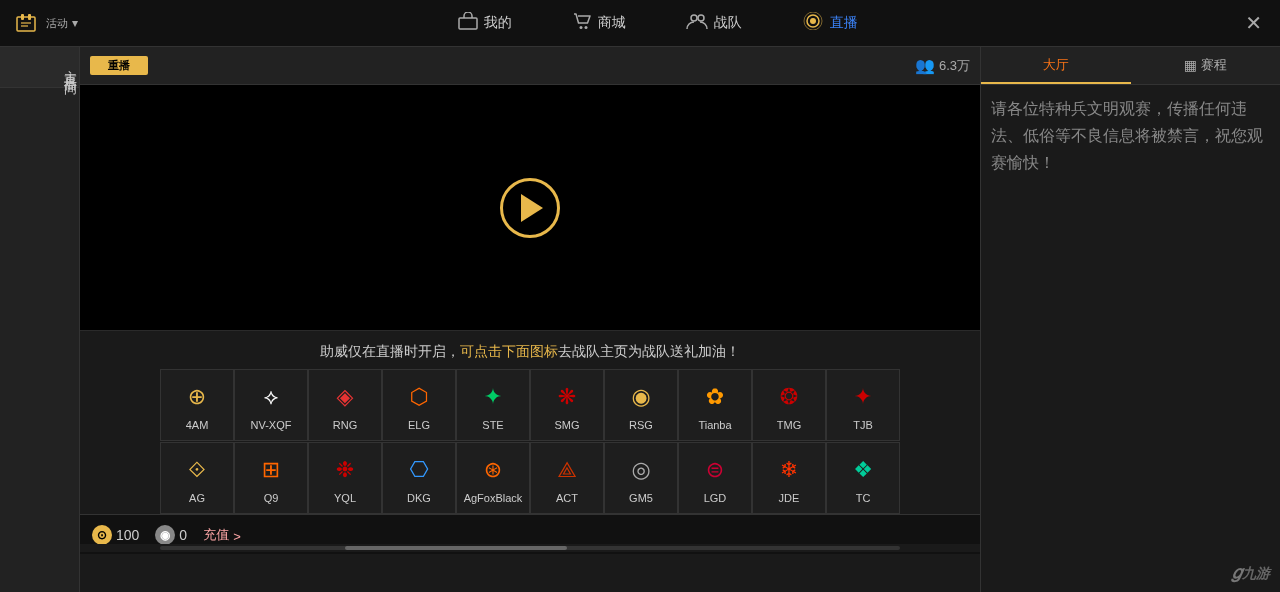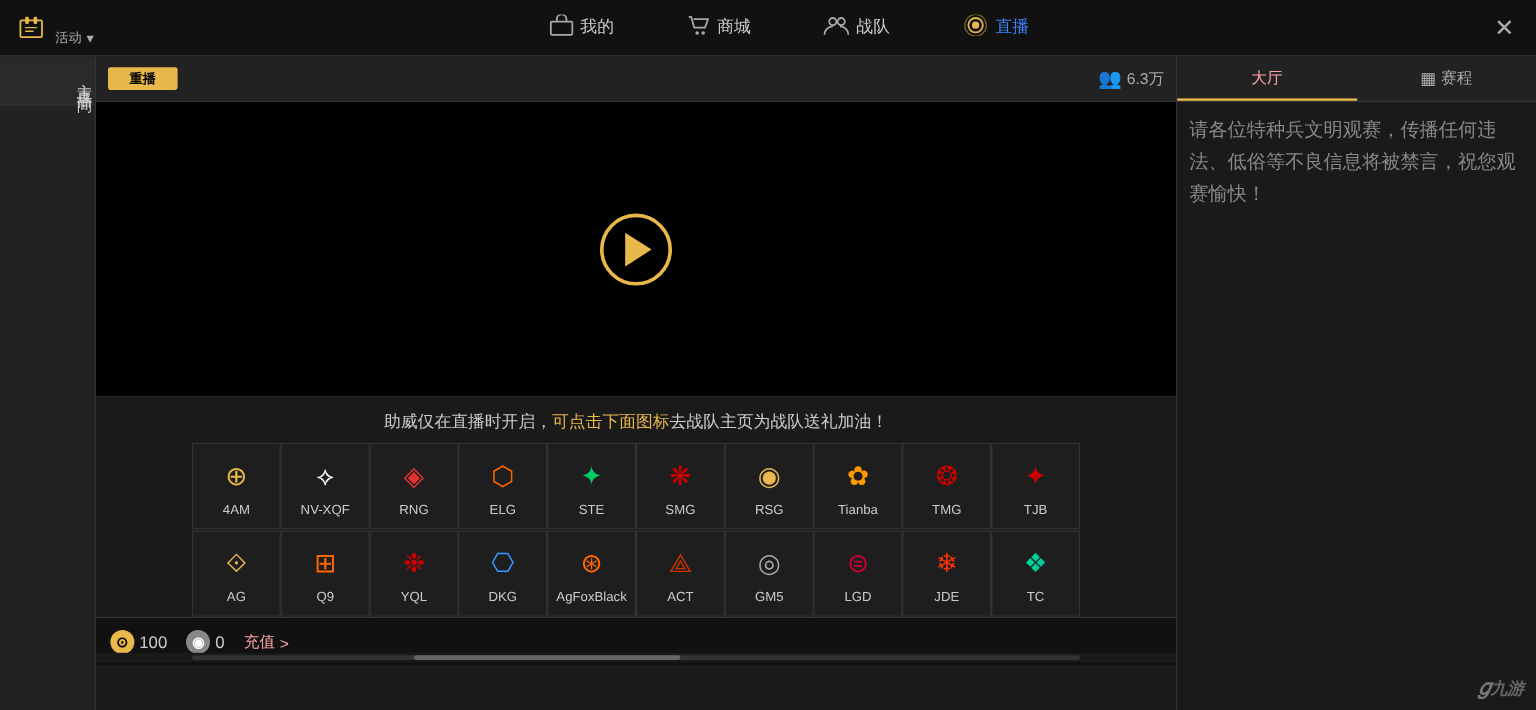--- a/index.html
+++ b/index.html
@@ -24,7 +24,7 @@
     }
     .nav-left {
       display: flex;
-      align-items: flex-end;
+      align-items: center;
       gap: 4px;
     }
     .nav-activity-icon {

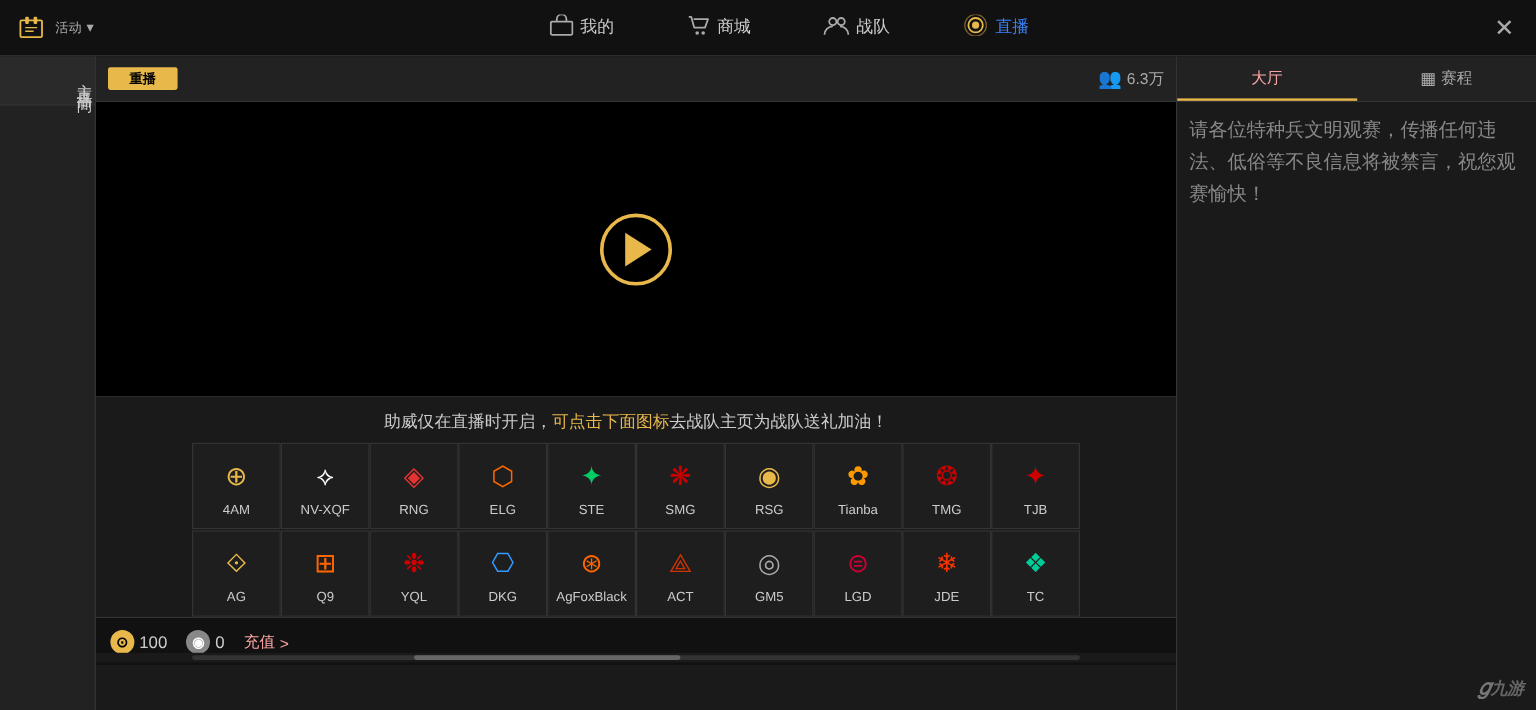--- a/index.html
+++ b/index.html
@@ -286,7 +286,7 @@
       border-bottom: 2px solid transparent;
     }
     .right-tab.active {
-      color: #fca5a5;
+      color: #f97316;
       border-bottom: 2px solid #e8b84b;
     }
     .right-tab-icon {

